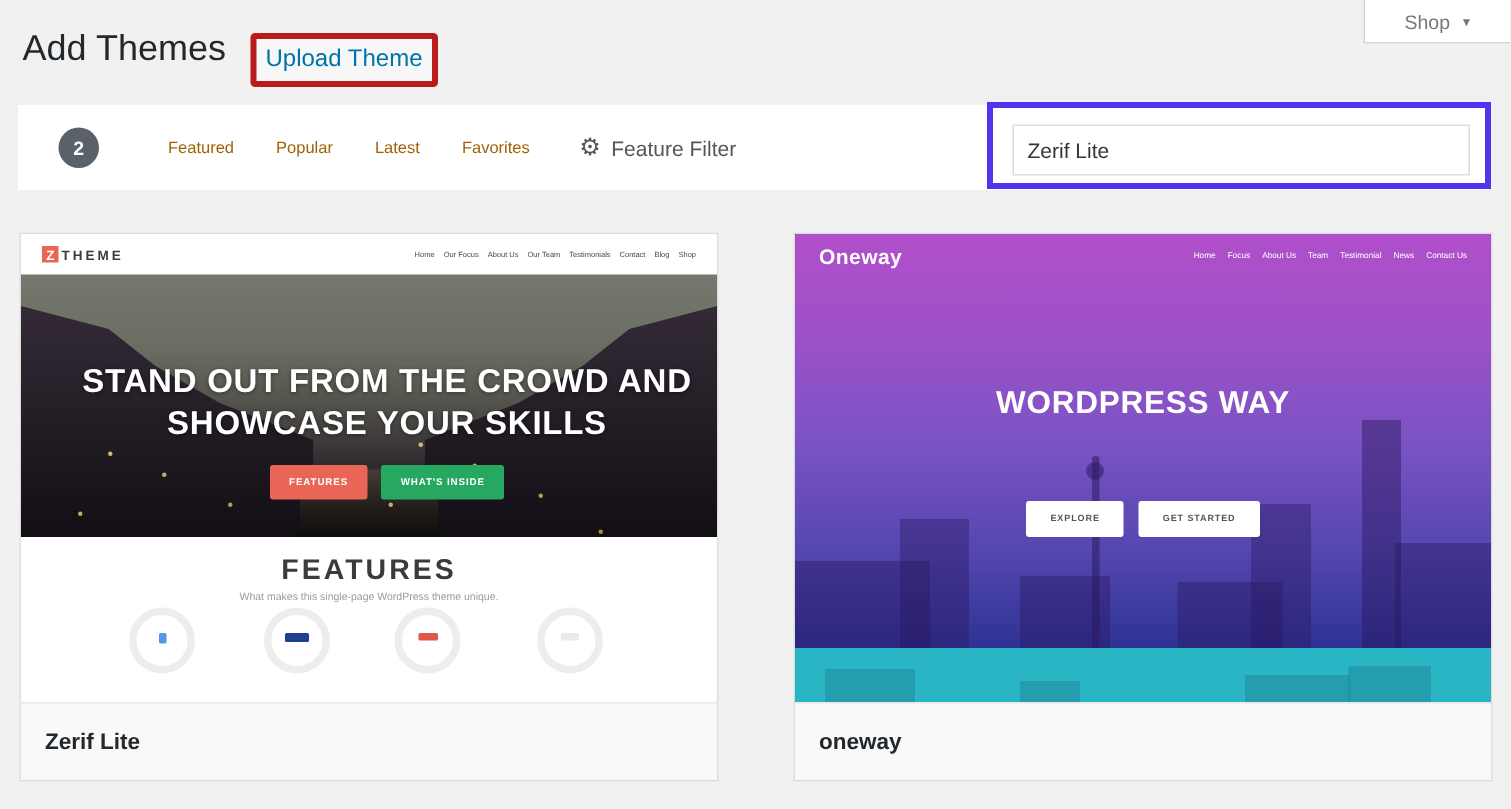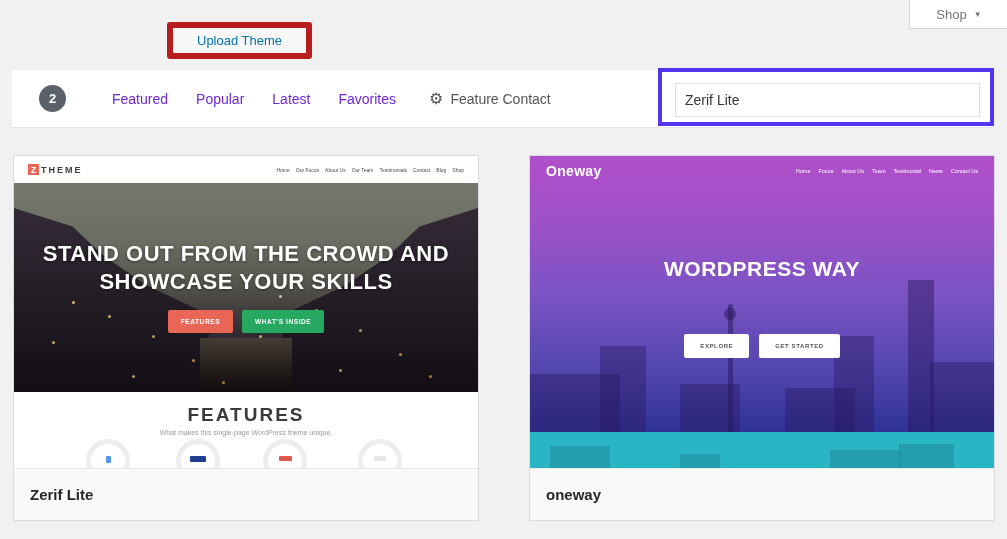--- a/index.html
+++ b/index.html
@@ -129,6 +129,7 @@
     <span class="help-arrow">▼</span>
   </div>
 
+  <h1 class="page-title">Add Themes</h1>
   <button class="upload-btn">Upload Theme</button>
 
   <div class="filter-bar">

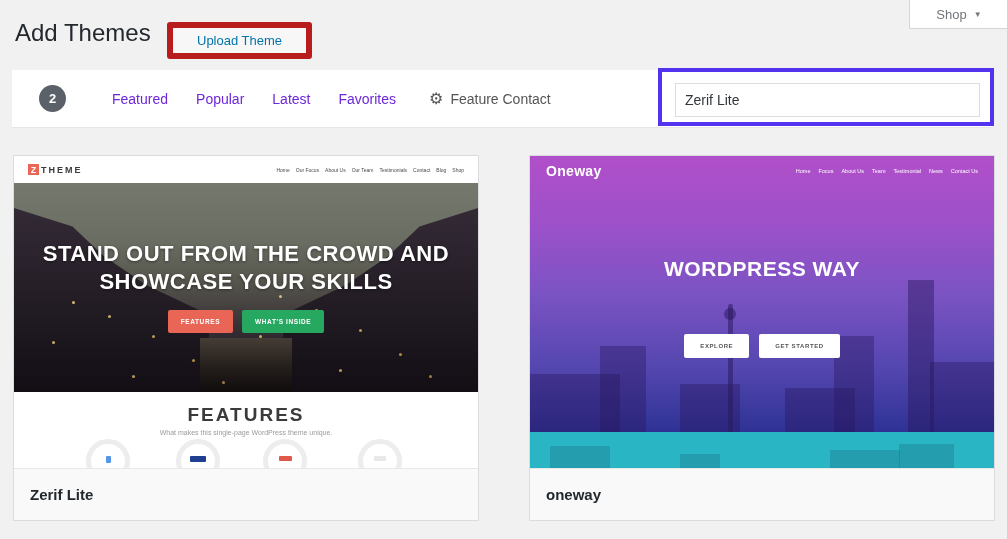--- a/index.html
+++ b/index.html
@@ -14,8 +14,8 @@
   .help-arrow { font-size:8px; color:#72777c; }
   .page-title { position:absolute; left:15px; top:19px; font-size:24px; font-weight:400; color:#23282d; }
   .upload-btn { position:absolute; left:167px; top:22px; background:#f7f7f7;
-    border:6px solid #b91c1c; border-radius:3px; color:#0073aa; font-size:13px;
-    padding:5px 24px; cursor:pointer; font-family:"Liberation Sans",sans-serif; }
+    border:4px solid #b91c1c; border-radius:3px; color:#0073aa; font-size:16px;
+    padding:5px 6px; cursor:pointer; font-family:"Liberation Sans",sans-serif; }
 
   
   .filter-bar { position:absolute; left:12px; top:70px; width:981px; height:57px;

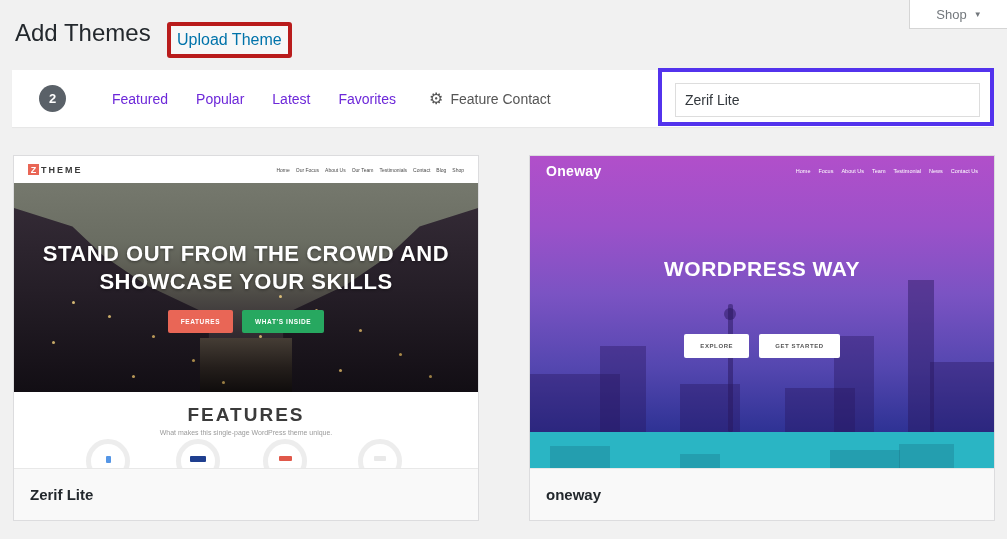--- a/index.html
+++ b/index.html
@@ -24,7 +24,7 @@
     background:#5a6168; color:#fff; font-size:13px; font-weight:bold;
     display:flex; align-items:center; justify-content:center; flex:0 0 auto; }
   .filter-links { display:flex; align-items:center; margin-left:46px; gap:28px; }
-  .filter-link { color:#6d28d9; font-size:14px; cursor:pointer; }
+  .filter-link { color:#a16207; font-size:11px; cursor:pointer; }
   .feature-filter { display:flex; align-items:center; gap:7px; margin-left:33px;
     color:#555; font-size:14px; cursor:pointer; }
   .gear { font-size:16px; color:#555; line-height:1; }

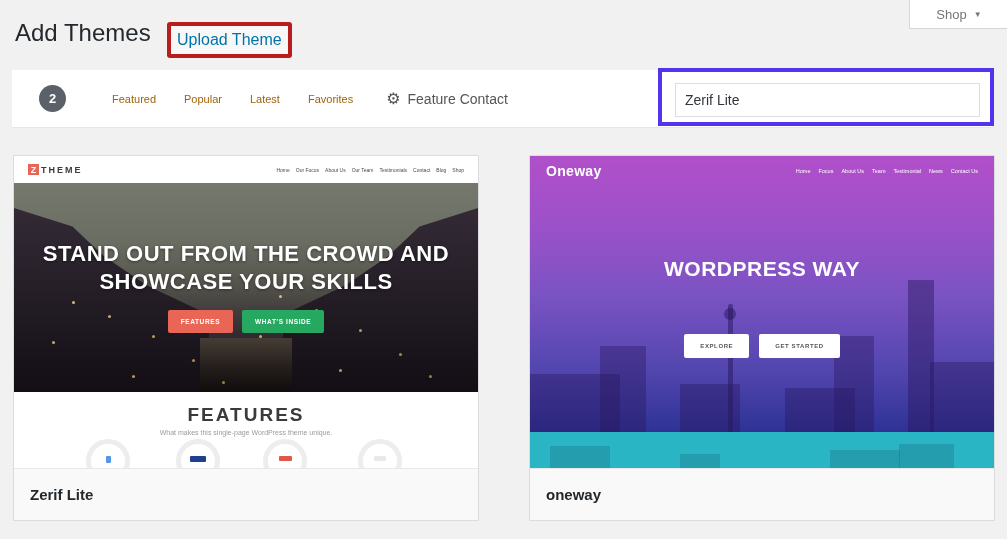--- a/index.html
+++ b/index.html
@@ -142,7 +142,7 @@
     </div>
     <div class="feature-filter">
       <span class="gear">⚙</span>
-      <span>Feature Contact</span>
+      <span>Feature Filter</span>
     </div>
   </div>
 

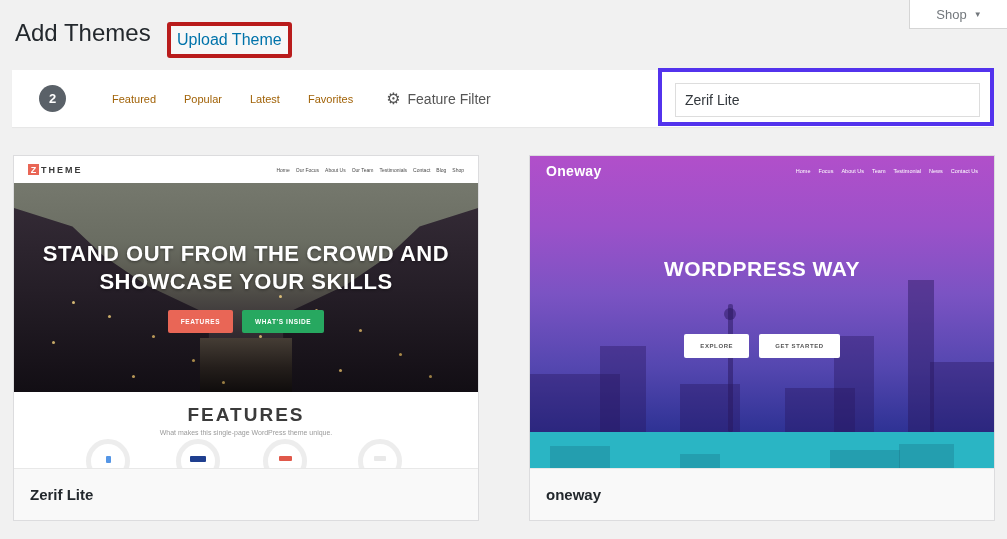--- a/index.html
+++ b/index.html
@@ -55,8 +55,8 @@
   .z-nav { display:flex; gap:6px; }
   .z-nav span { font-size:5px; color:#4a4a4a; }
 
-  .z-hero { position:relative; height:209px; overflow:hidden;
-    background:linear-gradient(180deg,#75786d 0%,#6a6d62 28%,#55544c 48%,#322b31 72%,#1b151c 100%); }
+  .z-hero { position:relative; height:175px; overflow:hidden;
+    background:linear-gradient(180deg,#75786d 0%,#6a6d62 28%,#55544c 48%,#322b31 72%,#1b151c 100%);padding-left:12px; }
   .z-bld { position:absolute; bottom:0; height:88%; width:42%;
     background:linear-gradient(180deg,#332a35 0%,#251e27 45%,#120e14 100%); }
   .z-bld.left  { left:0;  clip-path:polygon(0 0,30% 10%,46% 26%,68% 42%,100% 58%,100% 100%,0 100%); }

